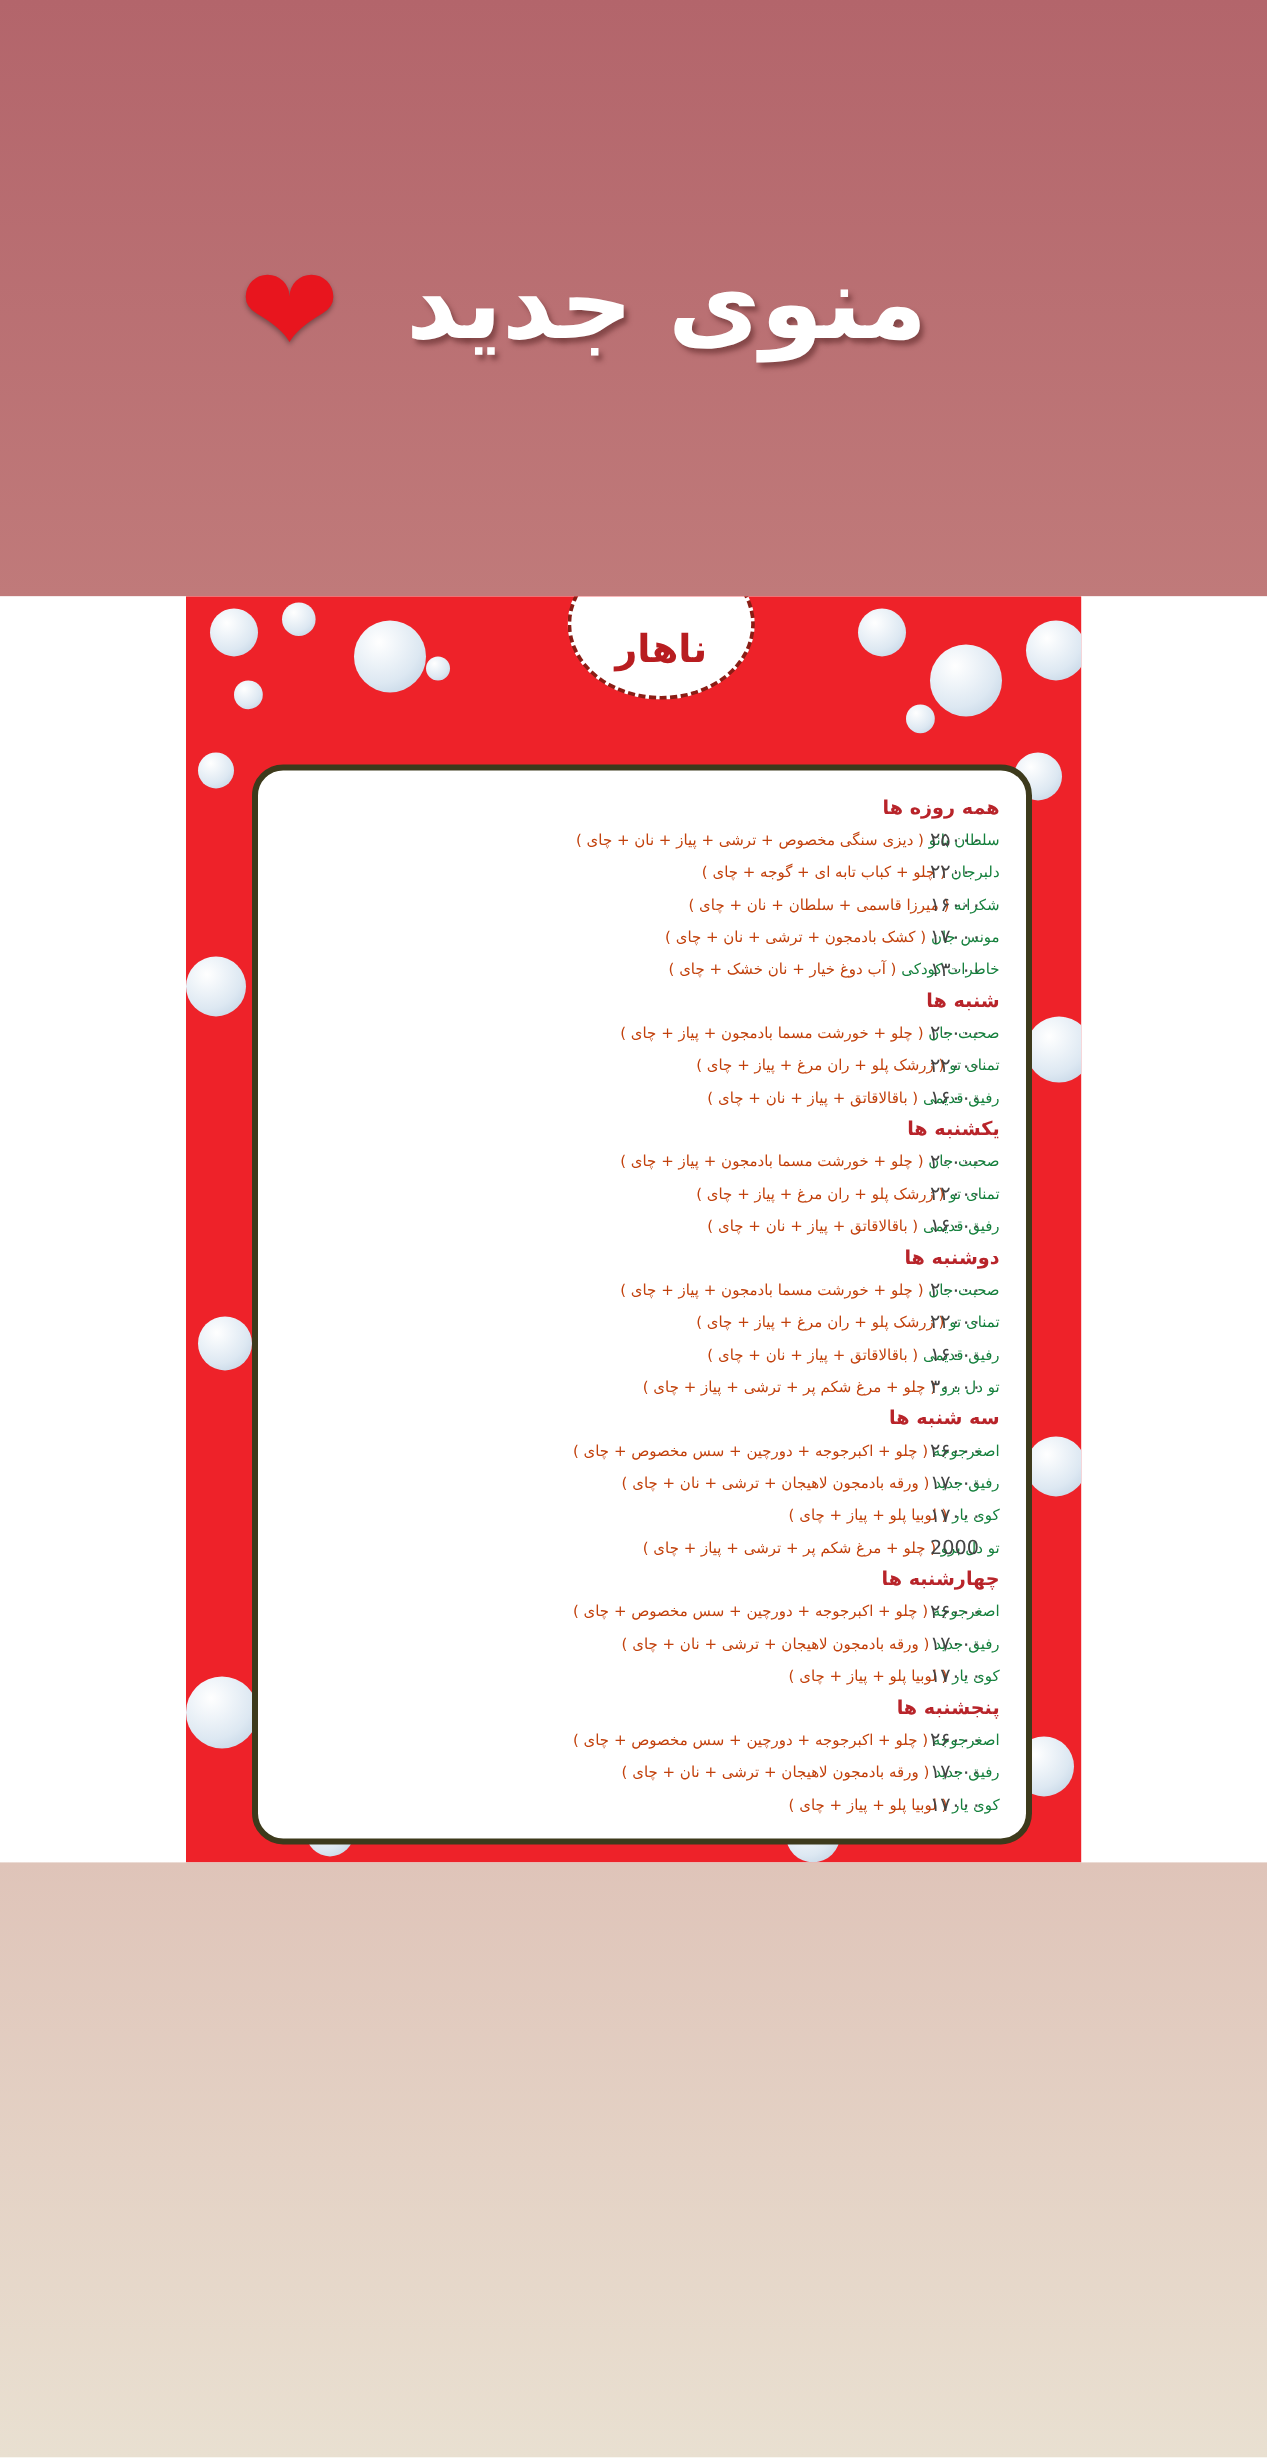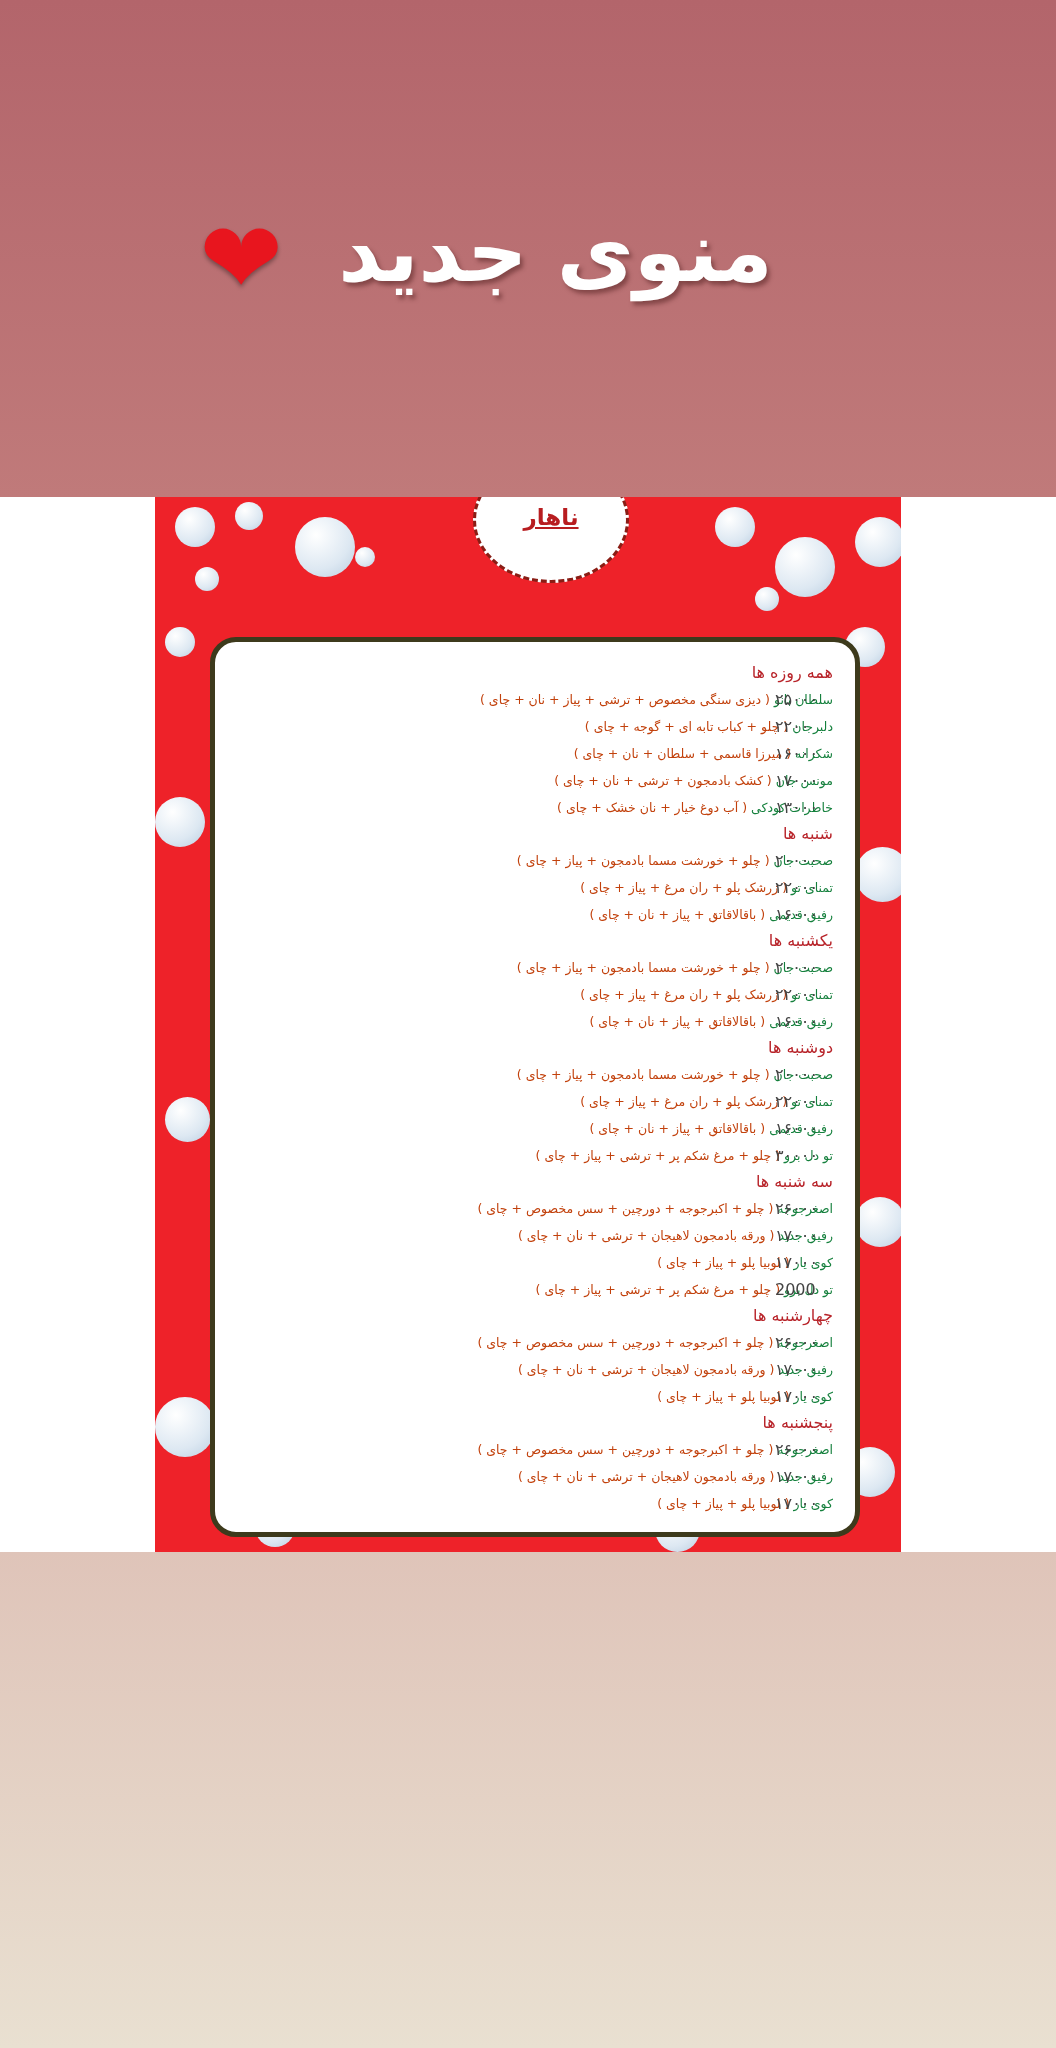--- a/index.html
+++ b/index.html
@@ -11,7 +11,7 @@
   .card{position:absolute;left:155px;top:497px;width:746px;height:1055px;background:#ee2229;overflow:hidden;}
   .bub{position:absolute;border-radius:50%;background:radial-gradient(circle at 35% 30%,#fff,#dde8f2 60%,#b9cde0);}
   .oval{position:absolute;left:318px;top:-40px;width:150px;height:120px;background:#fff;border-radius:50%;border:3px dashed #8a1d15;text-align:center;}
-  .oval span{display:block;margin-top:44px;font-size:23px;font-weight:bold;color:#b81d20;direction:rtl;text-decoration:underline;}
+  .oval span{display:block;margin-top:62px;font-size:32px;font-weight:bold;color:#b81d20;direction:rtl;}
   .panel{position:absolute;left:55px;top:140px;width:640px;height:890px;background:#fff;border:5px solid #3d3a1c;border-radius:26px;}
   .list{position:absolute;right:22px;left:20px;top:18px;direction:rtl;}
   .sec{font-size:16px;font-weight:normal;color:#b8242a;height:26px;line-height:26px;}

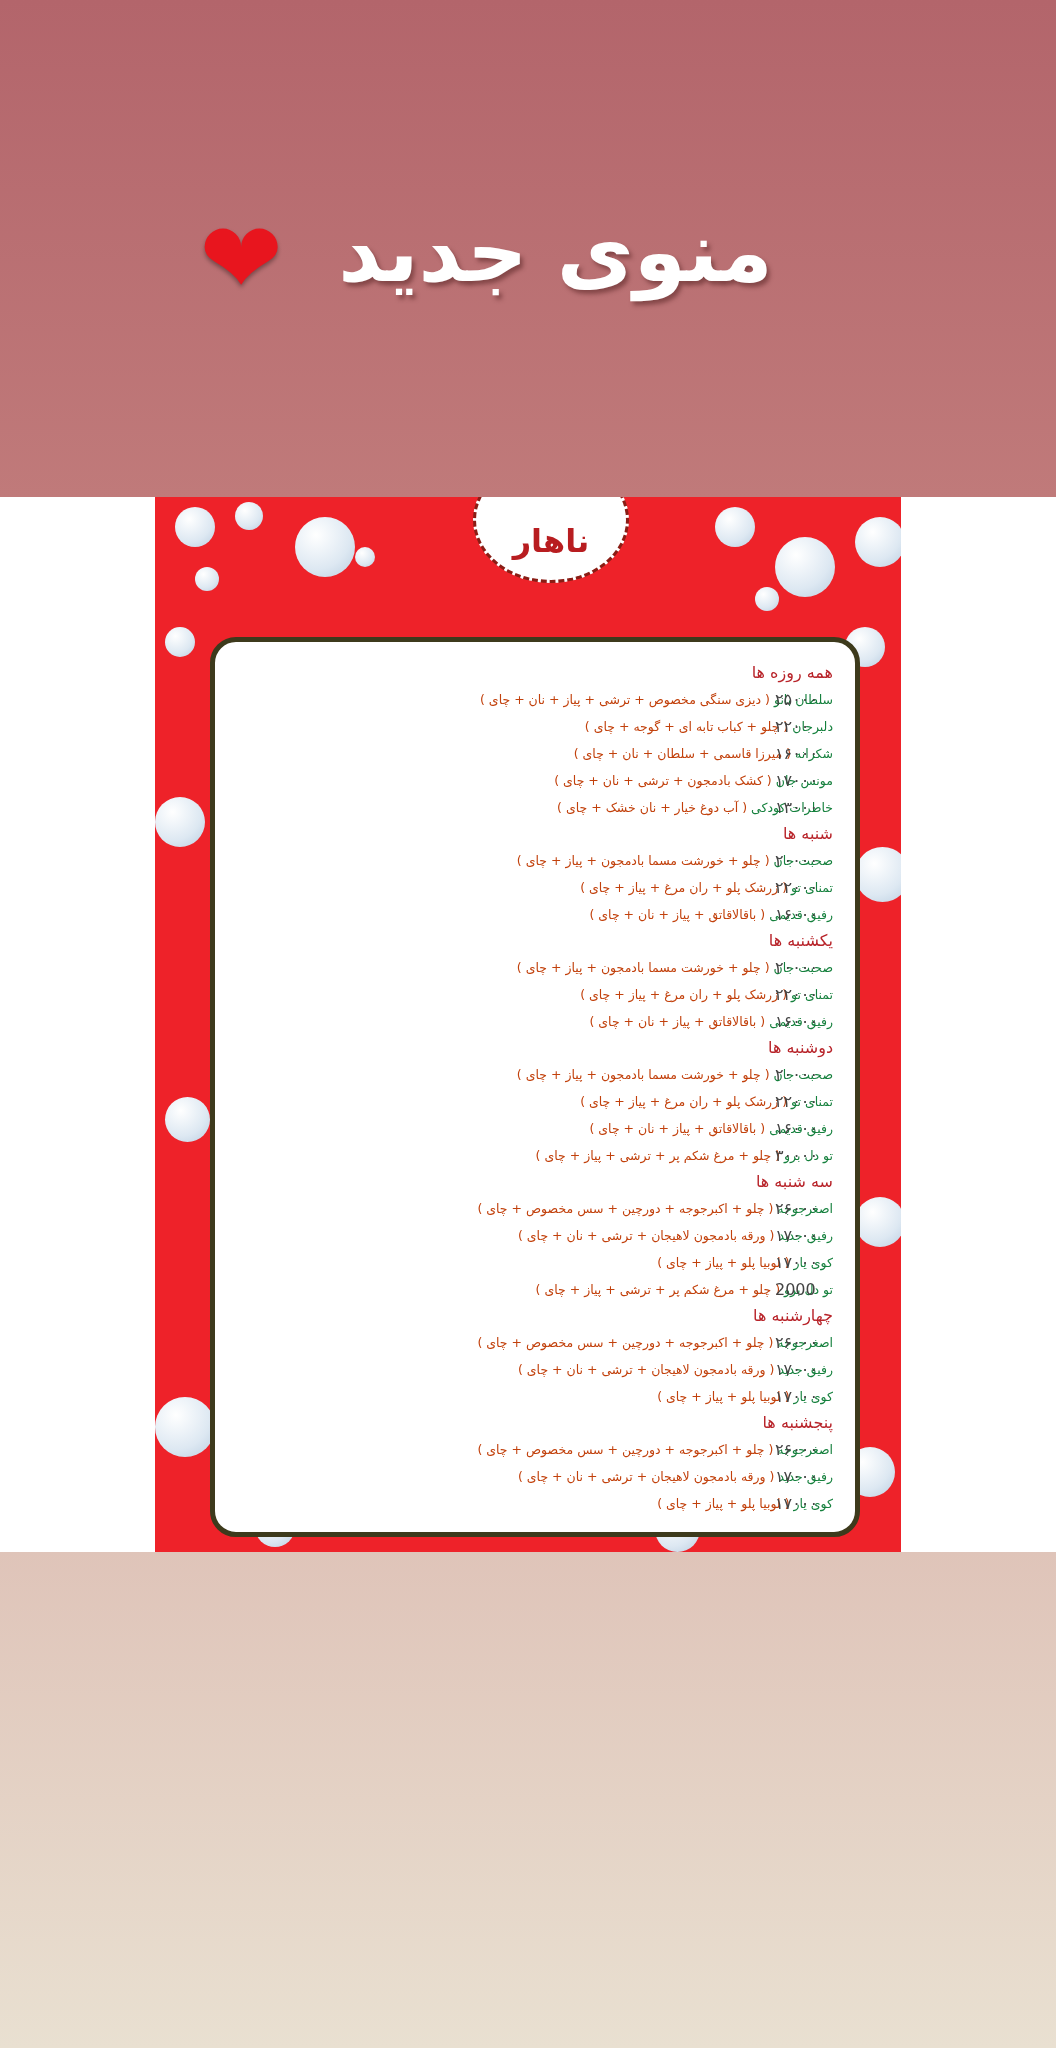--- a/index.html
+++ b/index.html
@@ -14,7 +14,7 @@
   .oval span{display:block;margin-top:62px;font-size:32px;font-weight:bold;color:#b81d20;direction:rtl;}
   .panel{position:absolute;left:55px;top:140px;width:640px;height:890px;background:#fff;border:5px solid #3d3a1c;border-radius:26px;}
   .list{position:absolute;right:22px;left:20px;top:18px;direction:rtl;}
-  .sec{font-size:16px;font-weight:normal;color:#b8242a;height:26px;line-height:26px;}
+  .sec{font-size:16px;font-weight:bold;color:#b8242a;height:26px;line-height:26px;}
   .row{display:flex;justify-content:space-between;height:27px;line-height:27px;font-size:12.5px;color:#333;}
   .row .name{color:#15803d;}
   .row .desc{color:#c2410c;}

